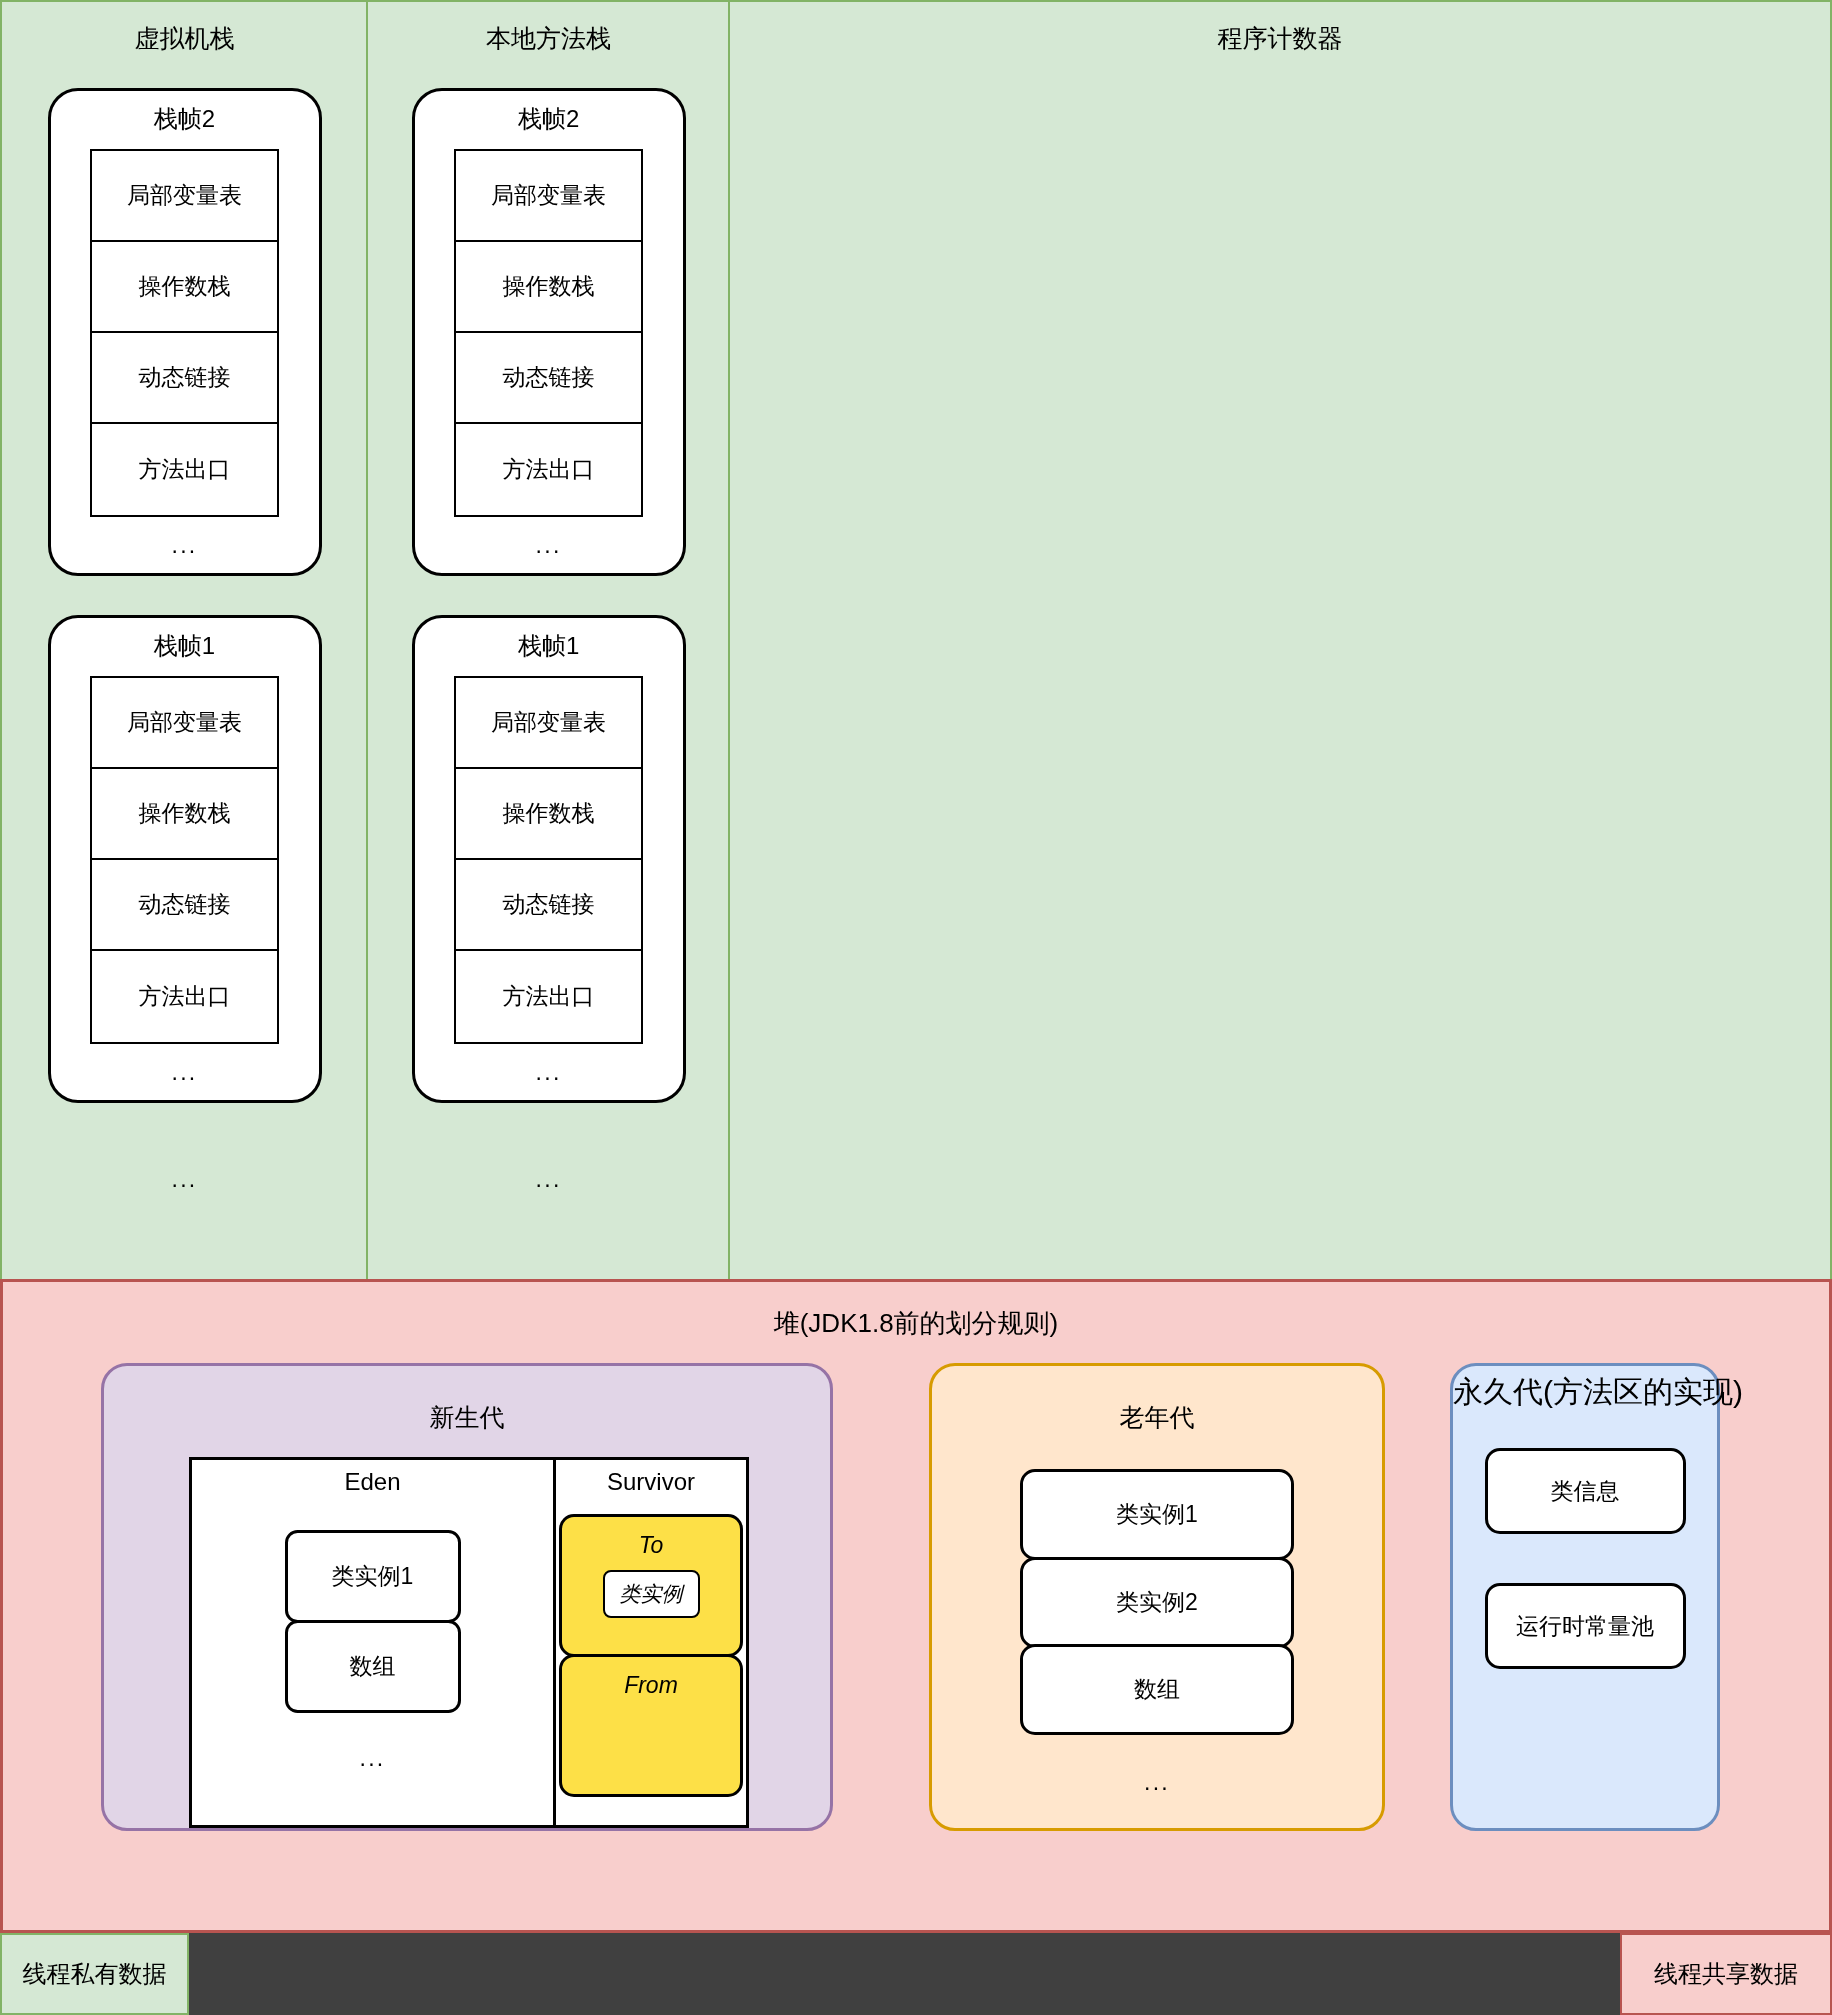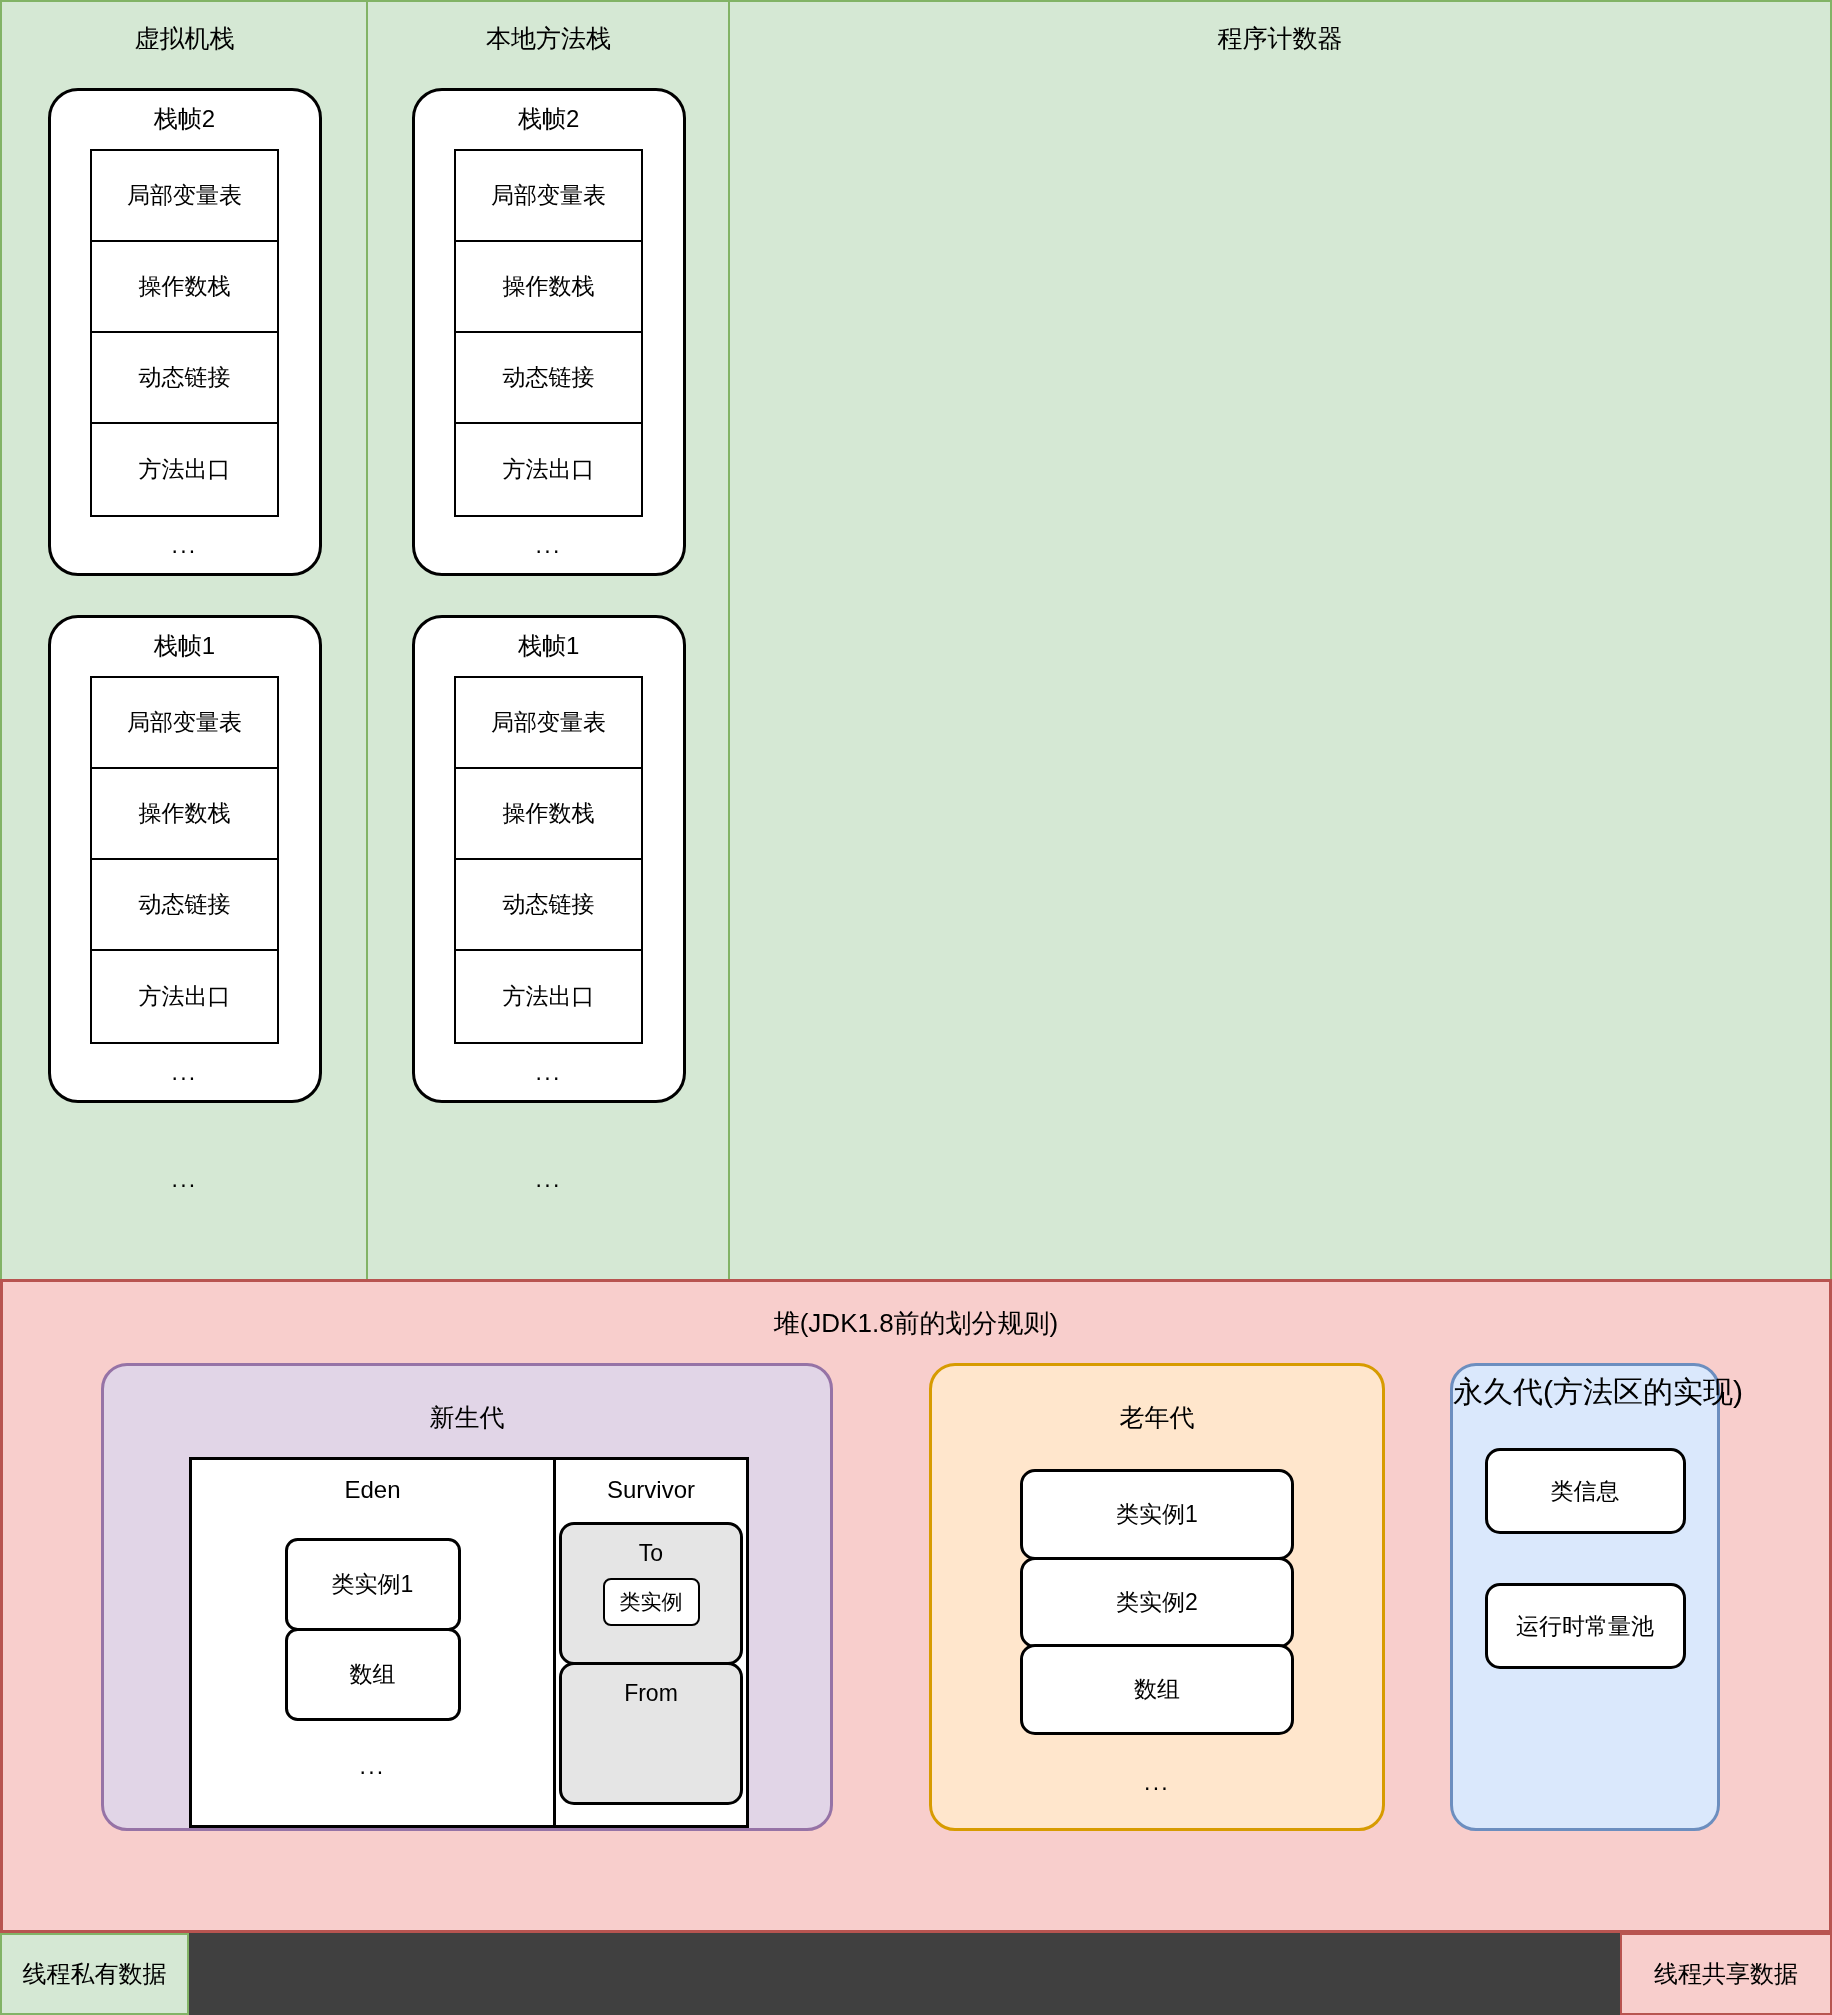--- a/index.html
+++ b/index.html
@@ -180,7 +180,7 @@
   .col-title {
     text-align: center;
     font-size: 24px;
-    padding-top: 16px;
+    padding-top: 8px;
     white-space: nowrap;
   }
   .obj-box {

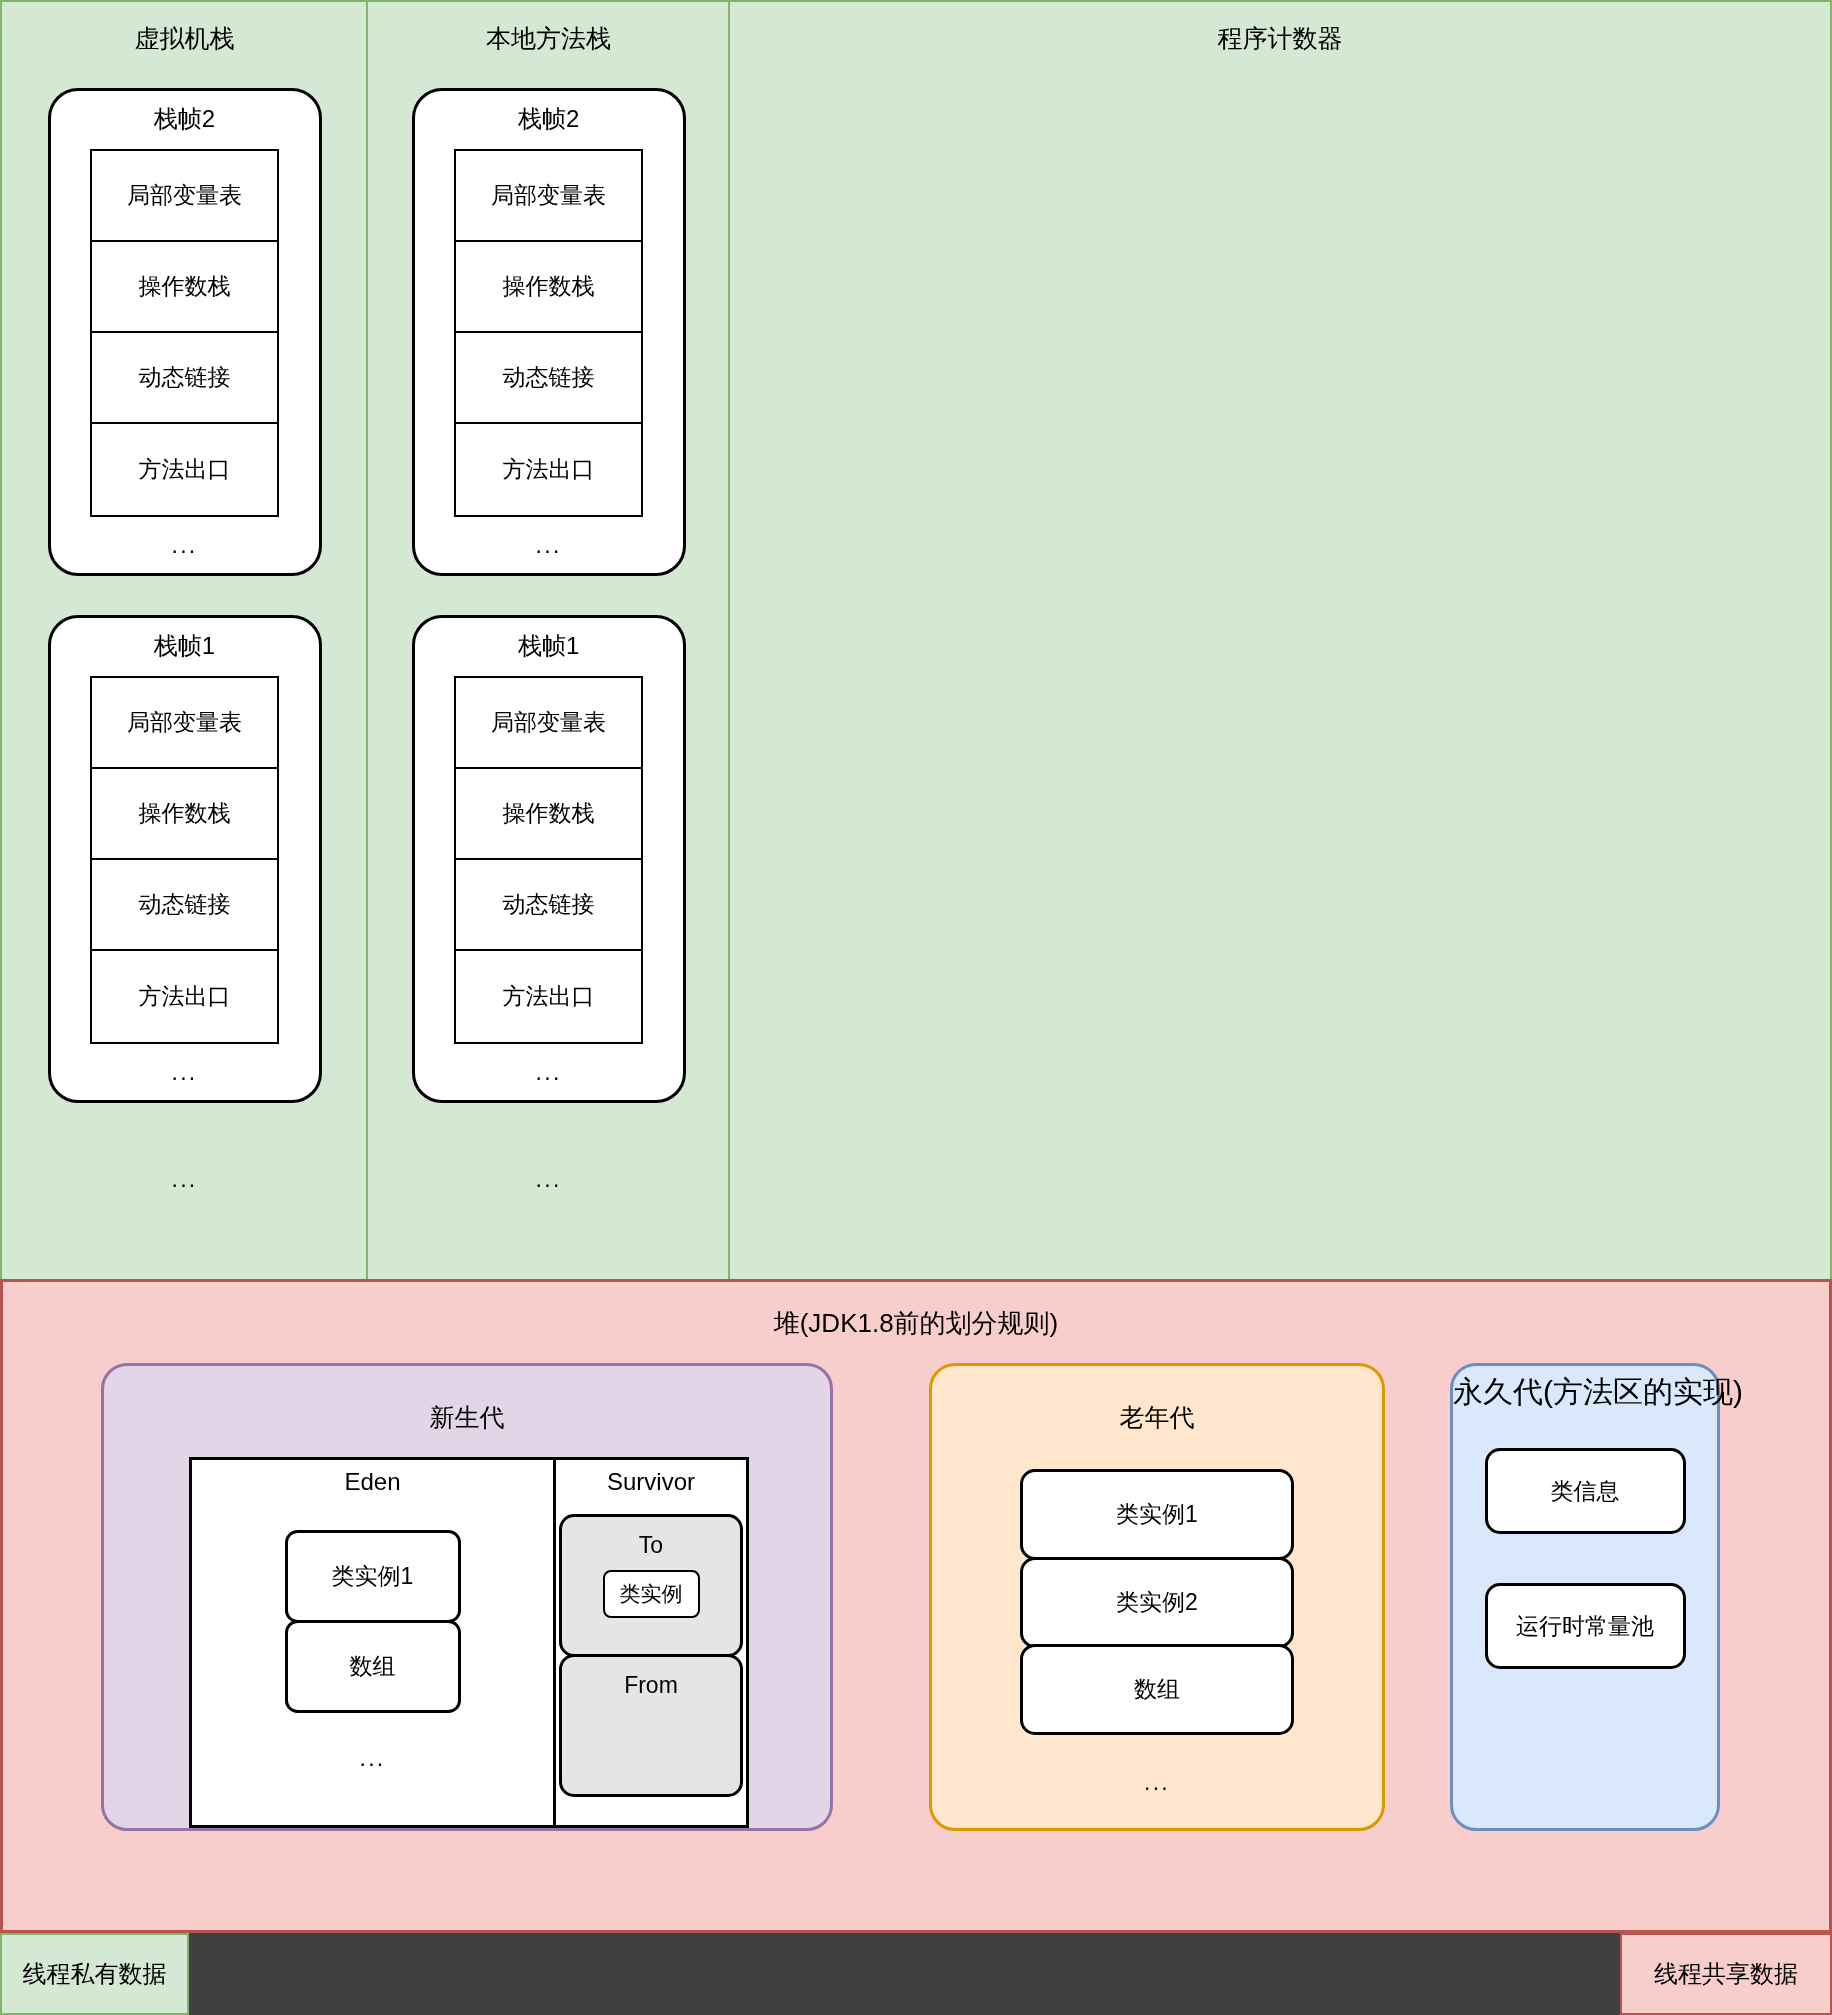--- a/index.html
+++ b/index.html
@@ -215,9 +215,10 @@
   .surv-box {
     border: 3.4px solid #000000;
     border-radius: 15px;
-    background: #e5e5e5;
-    box-sizing: border-box;
-    position: relative;
+    background: #fde047;
+    box-sizing: border-box;
+    position: relative;
+    font-style: italic;
   }
   .surv-to   { height: 143px; }
   .surv-from { height: 143px; margin-top: -3.4px; }

